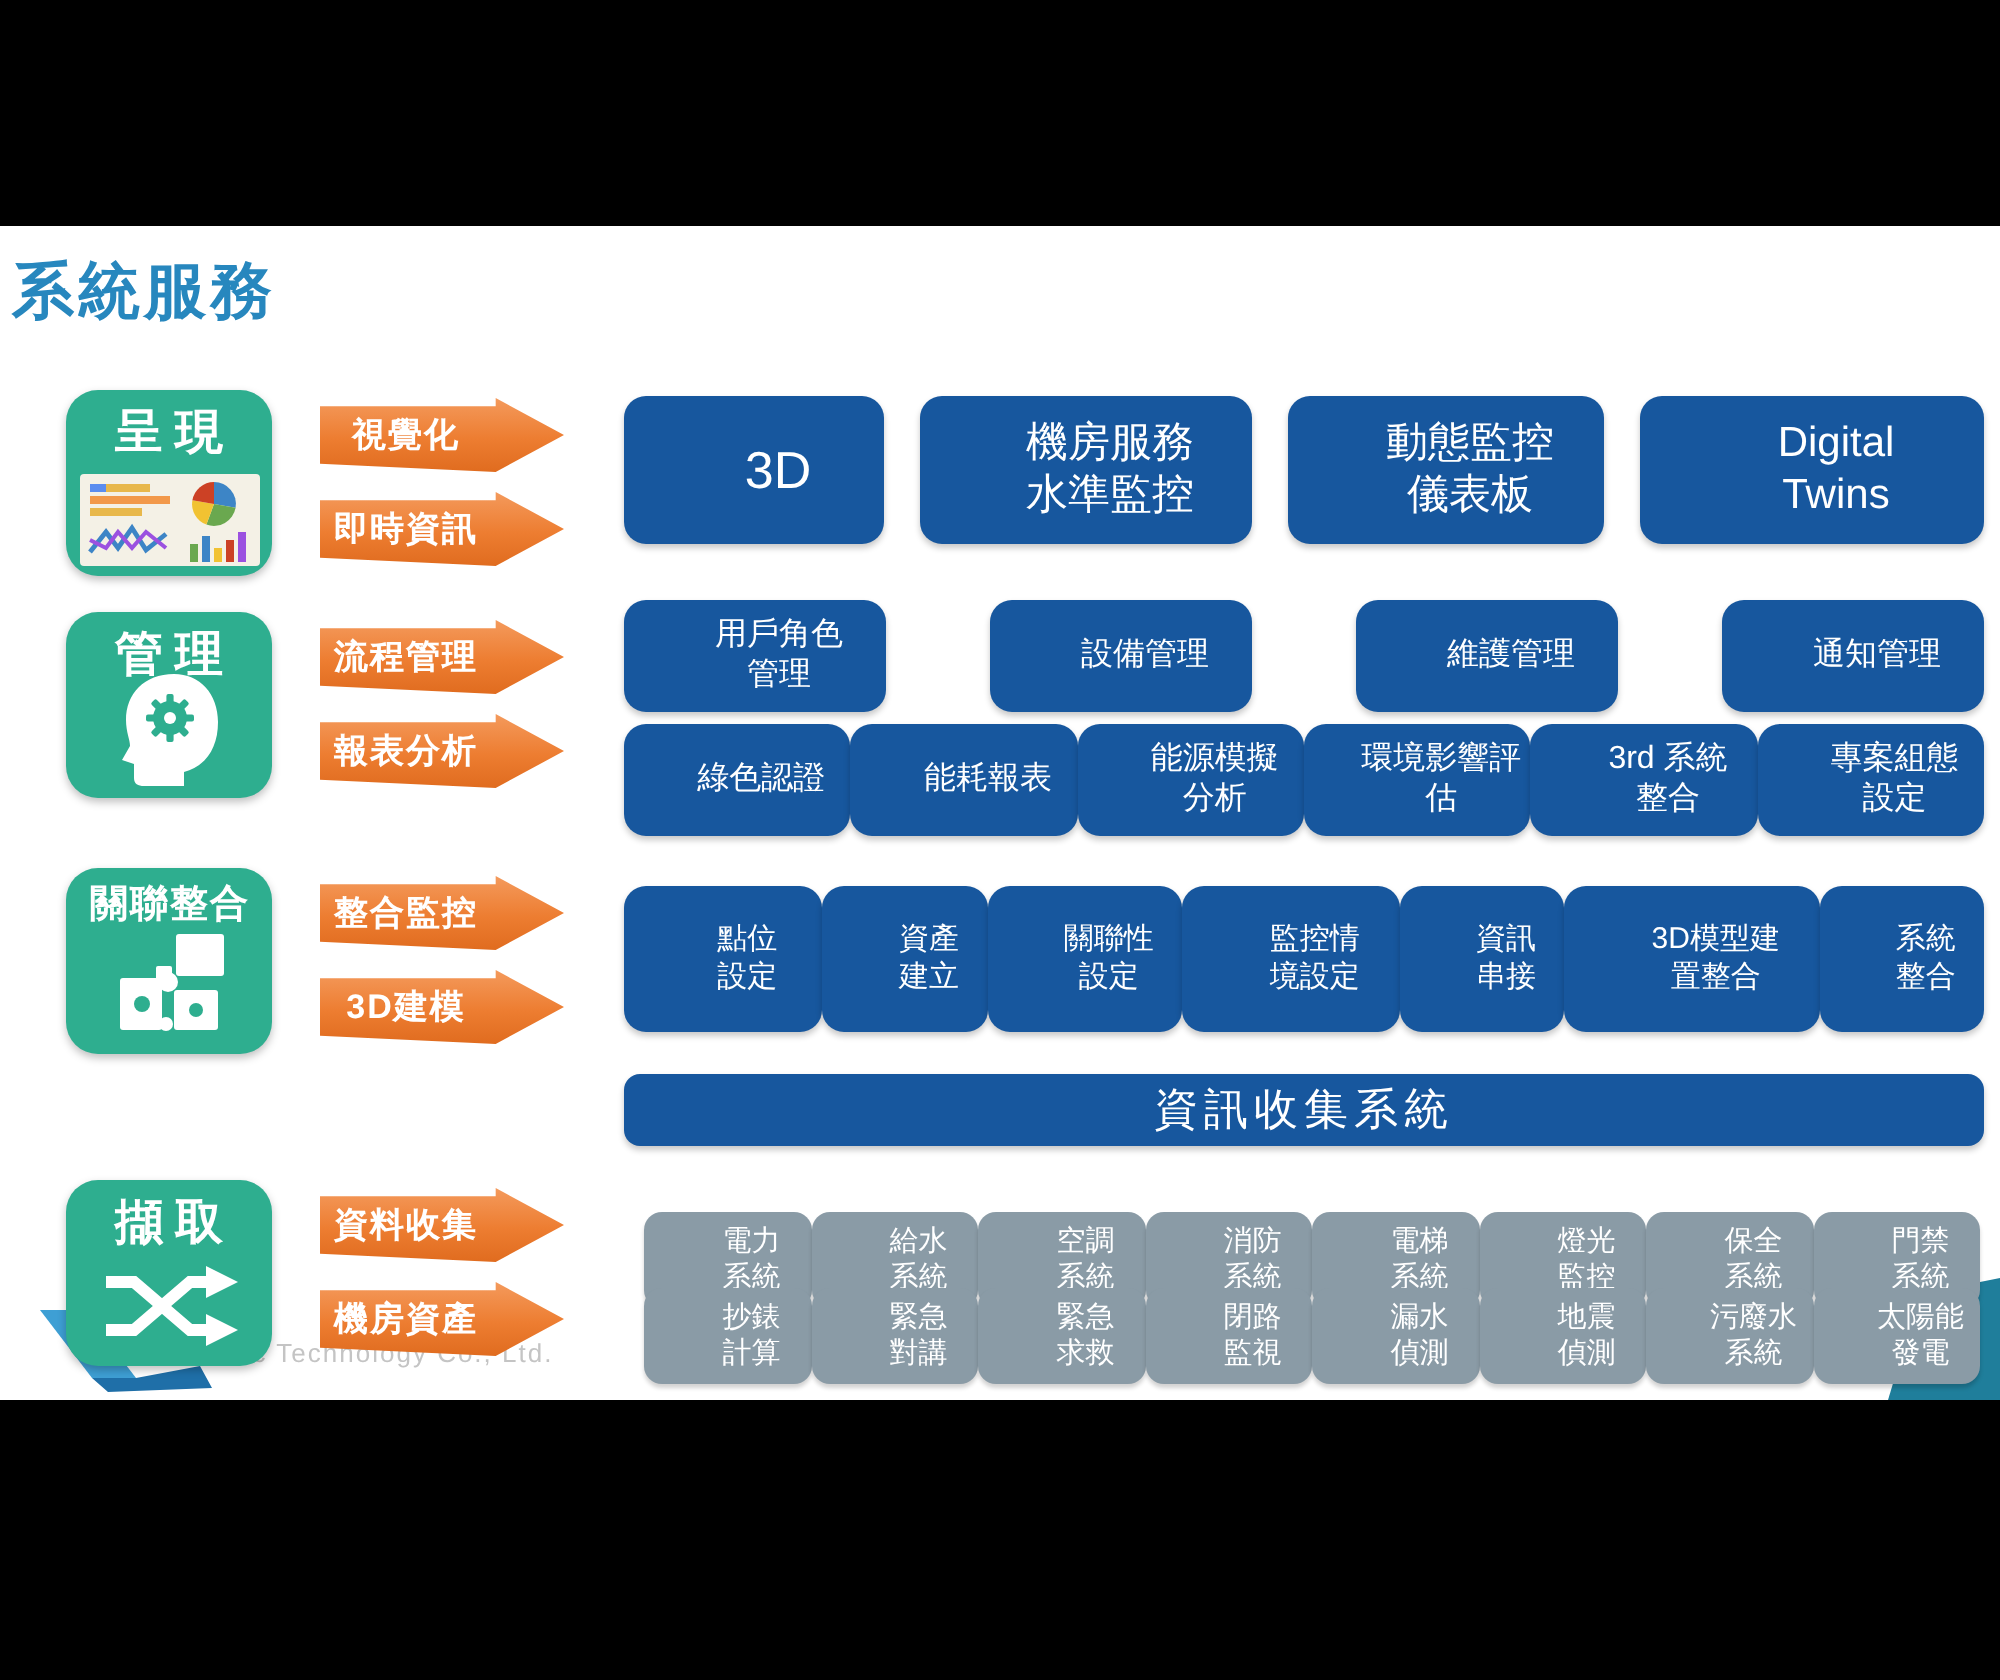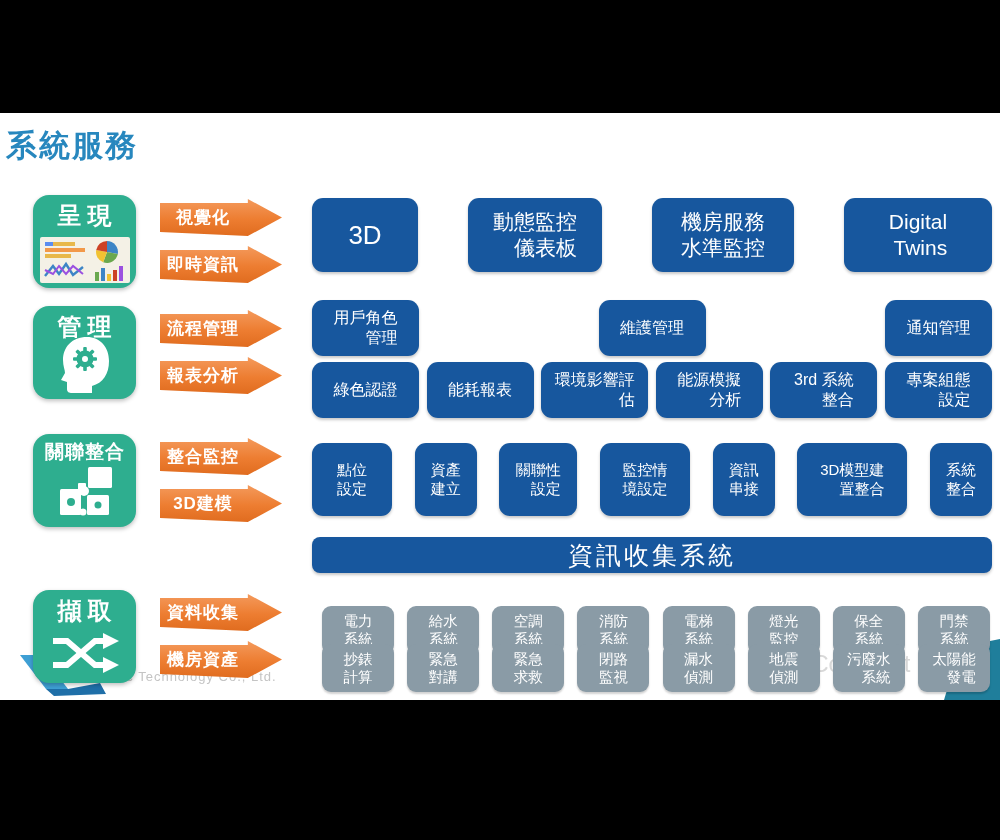--- a/index.html
+++ b/index.html
@@ -27,7 +27,7 @@
   
   .row{position:absolute;left:312px;width:680px;display:flex;justify-content:space-between;z-index:2;}
   .box{background:#17579E;color:#fff;border-radius:11px;display:flex;align-items:center;justify-content:center;
-       text-align:right;white-space:pre-line;box-shadow:0 2px 3px rgba(0,0,0,.22);line-height:1.25;}
+       text-align:center;white-space:pre-line;box-shadow:0 2px 3px rgba(0,0,0,.22);line-height:1.25;padding-left:24px;}
   .r1{top:85px;height:74px;font-size:21px;}
   .r2{top:187px;height:56px;font-size:16px;}
   .r3{top:249px;height:56px;font-size:16px;}

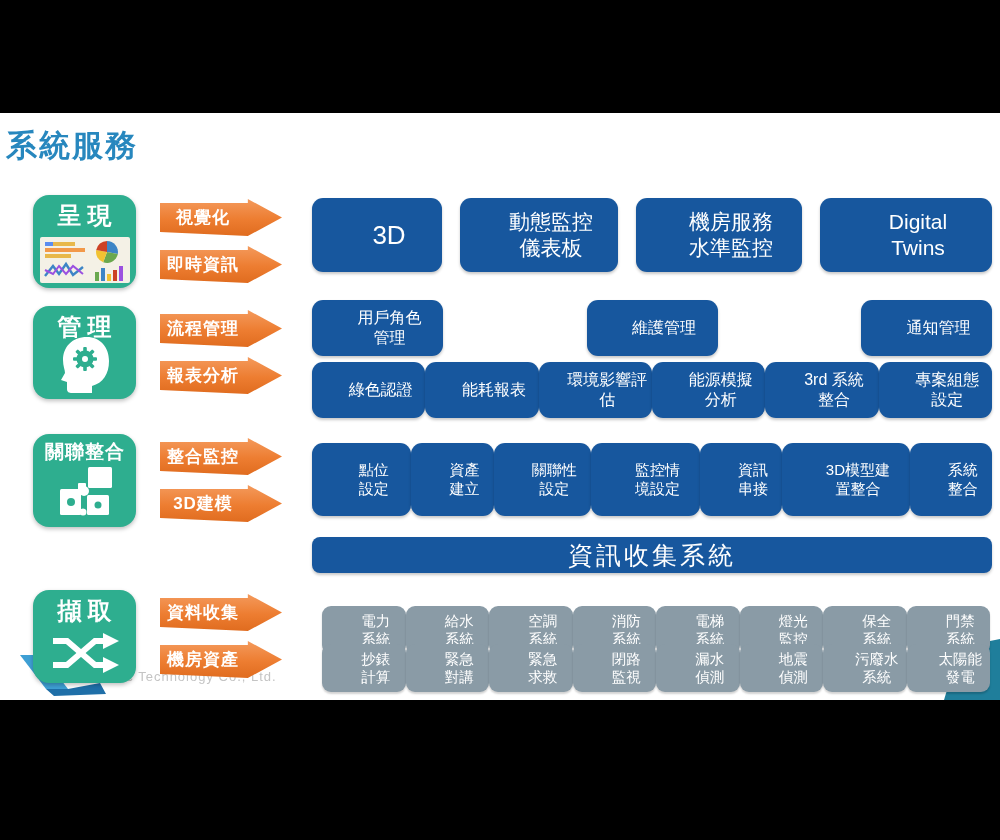--- a/index.html
+++ b/index.html
@@ -165,10 +165,10 @@
 
     <div class="row r1">
       <div class="box f3d" style="width:106px">3D</div>
+      <div class="box" style="width:142px">機房服務
+水準監控</div>
       <div class="box" style="width:134px">動態監控
 儀表板</div>
-      <div class="box" style="width:142px">機房服務
-水準監控</div>
       <div class="box" style="width:148px">Digital
 Twins</div>
     </div>

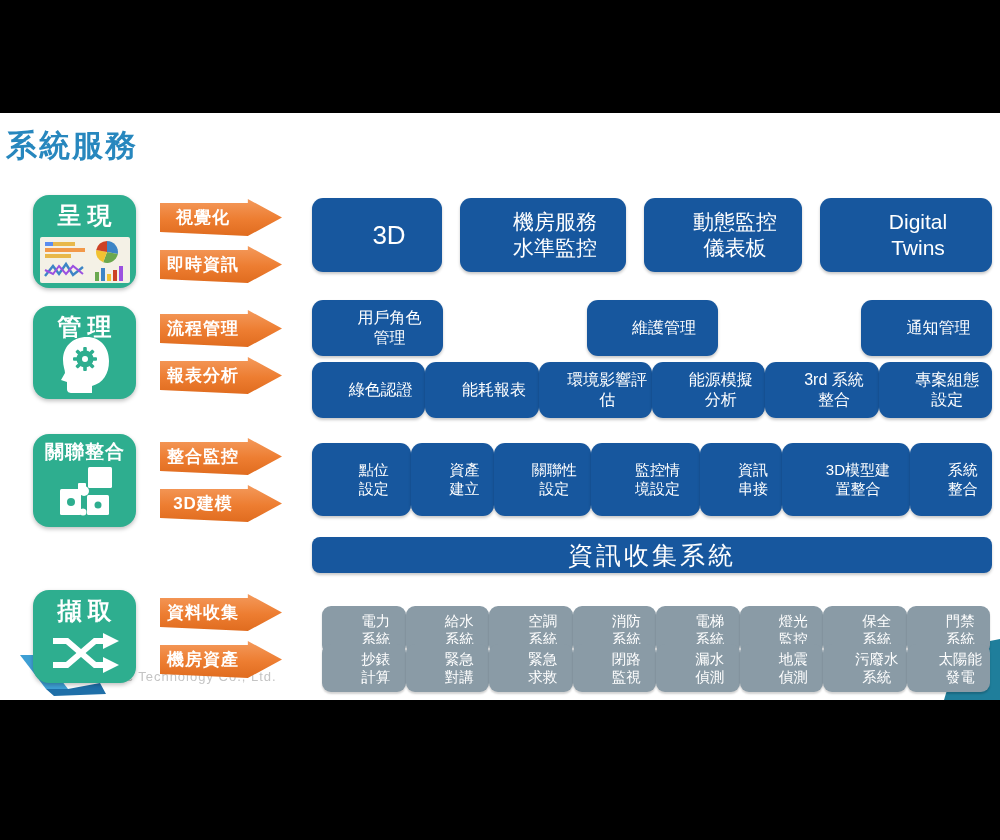--- a/index.html
+++ b/index.html
@@ -176,6 +176,7 @@
     <div class="row r2">
       <div class="box">用戶角色
 管理</div>
+      <div class="box">設備管理</div>
       <div class="box">維護管理</div>
       <div class="box">通知管理</div>
     </div>

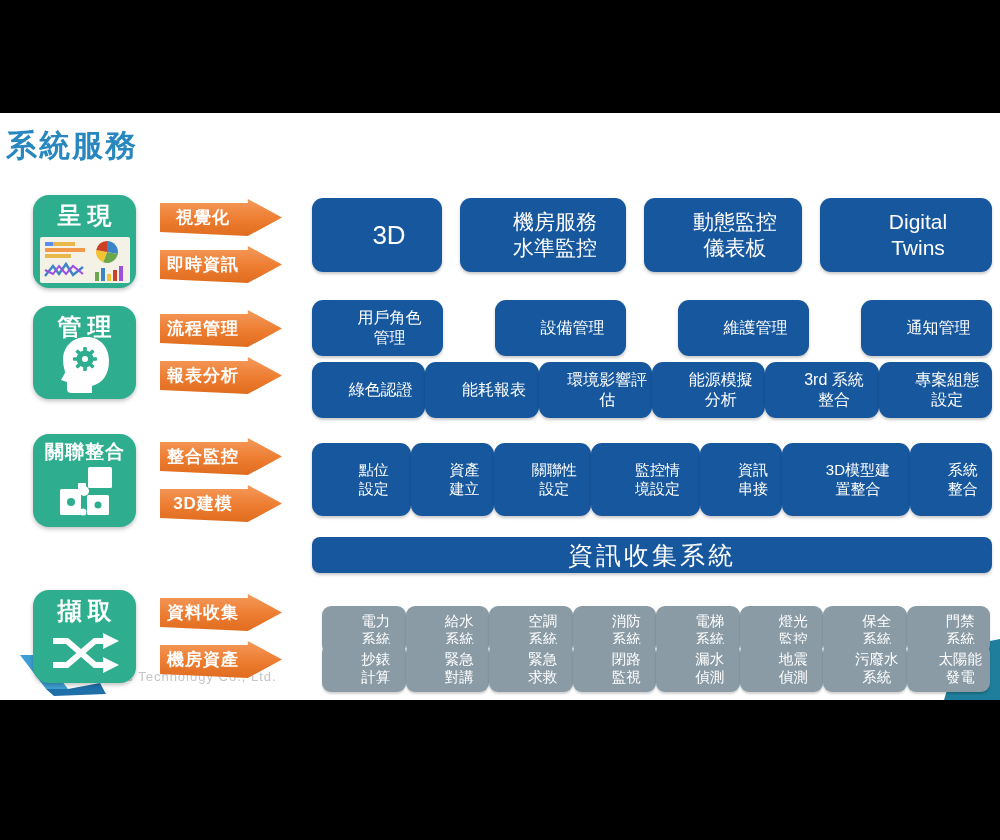--- a/index.html
+++ b/index.html
@@ -184,10 +184,10 @@
     <div class="row r3">
       <div class="box">綠色認證</div>
       <div class="box">能耗報表</div>
+      <div class="box">能源模擬
+分析</div>
       <div class="box">環境影響評
 估</div>
-      <div class="box">能源模擬
-分析</div>
       <div class="box">3rd 系統
 整合</div>
       <div class="box">專案組態

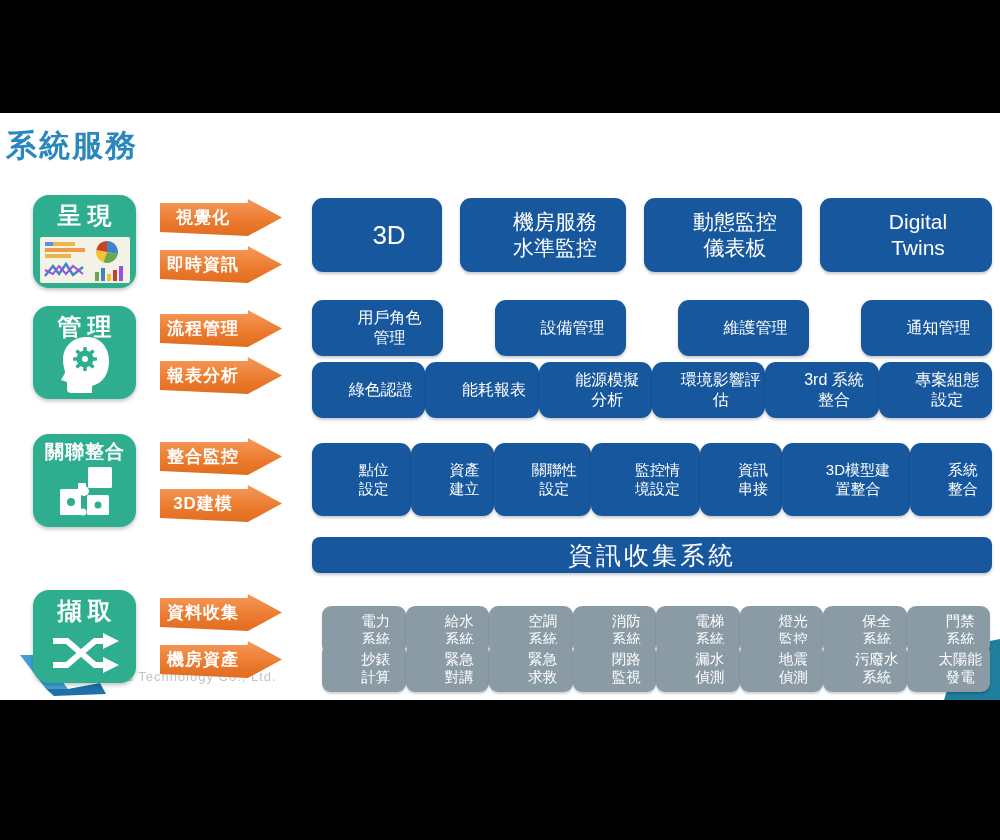--- a/index.html
+++ b/index.html
@@ -36,7 +36,7 @@
   .f3d{font-size:26px;}
   .bar{position:absolute;left:312px;top:424px;width:680px;height:36px;z-index:2;
        background:#17579E;color:#fff;border-radius:8px;display:flex;align-items:center;justify-content:center;
-       font-size:25px;letter-spacing:3px;box-shadow:0 2px 3px rgba(0,0,0,.22);}
+       font-size:22px;letter-spacing:3px;box-shadow:0 2px 3px rgba(0,0,0,.22);}
   .gray{left:322px;width:668px;height:48px;font-size:14.5px;}
   .g1{top:493px;}.g2{top:531px;}
   .gray .box{width:72px;background:#8A9BA6;border-radius:9px;box-shadow:0 2px 2px rgba(0,0,0,.18);}

